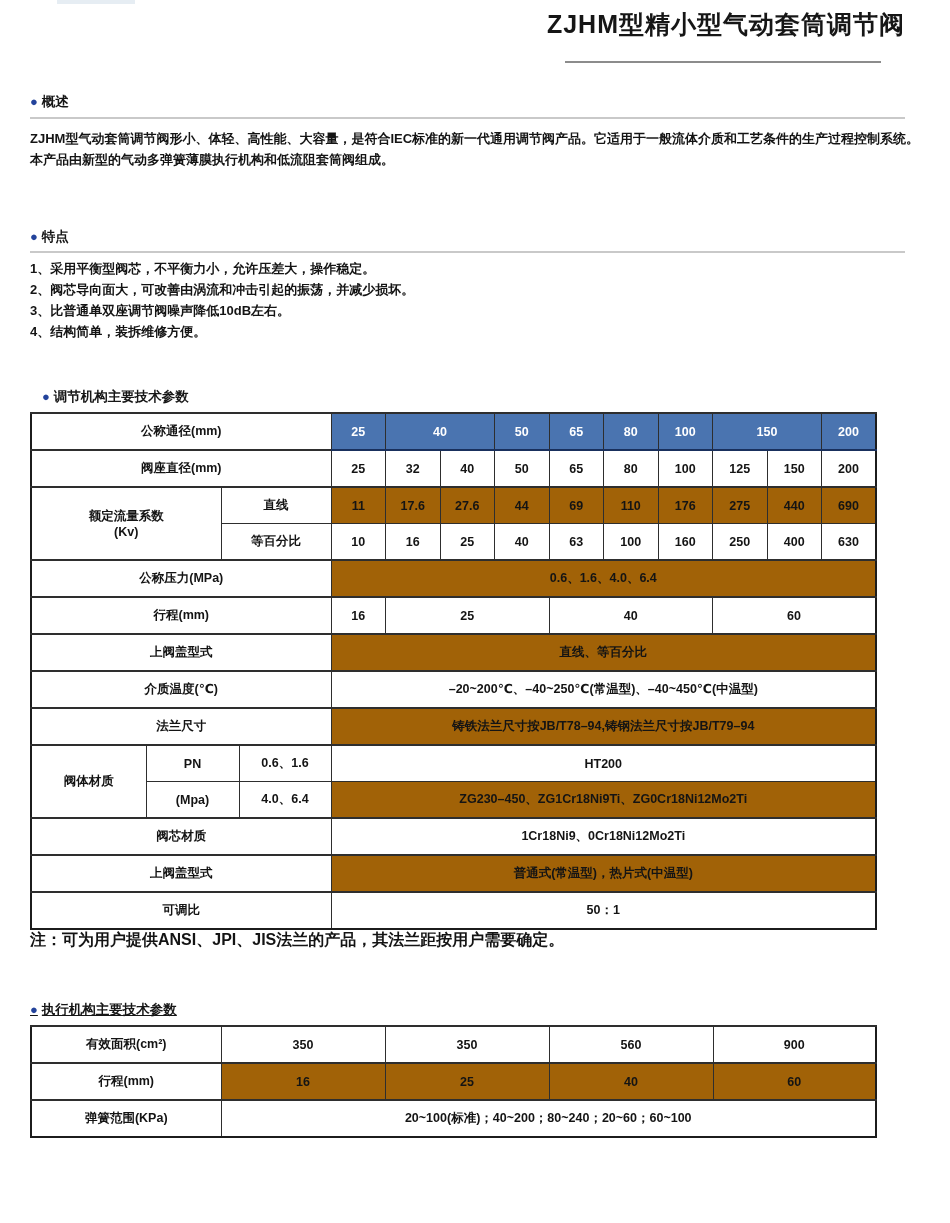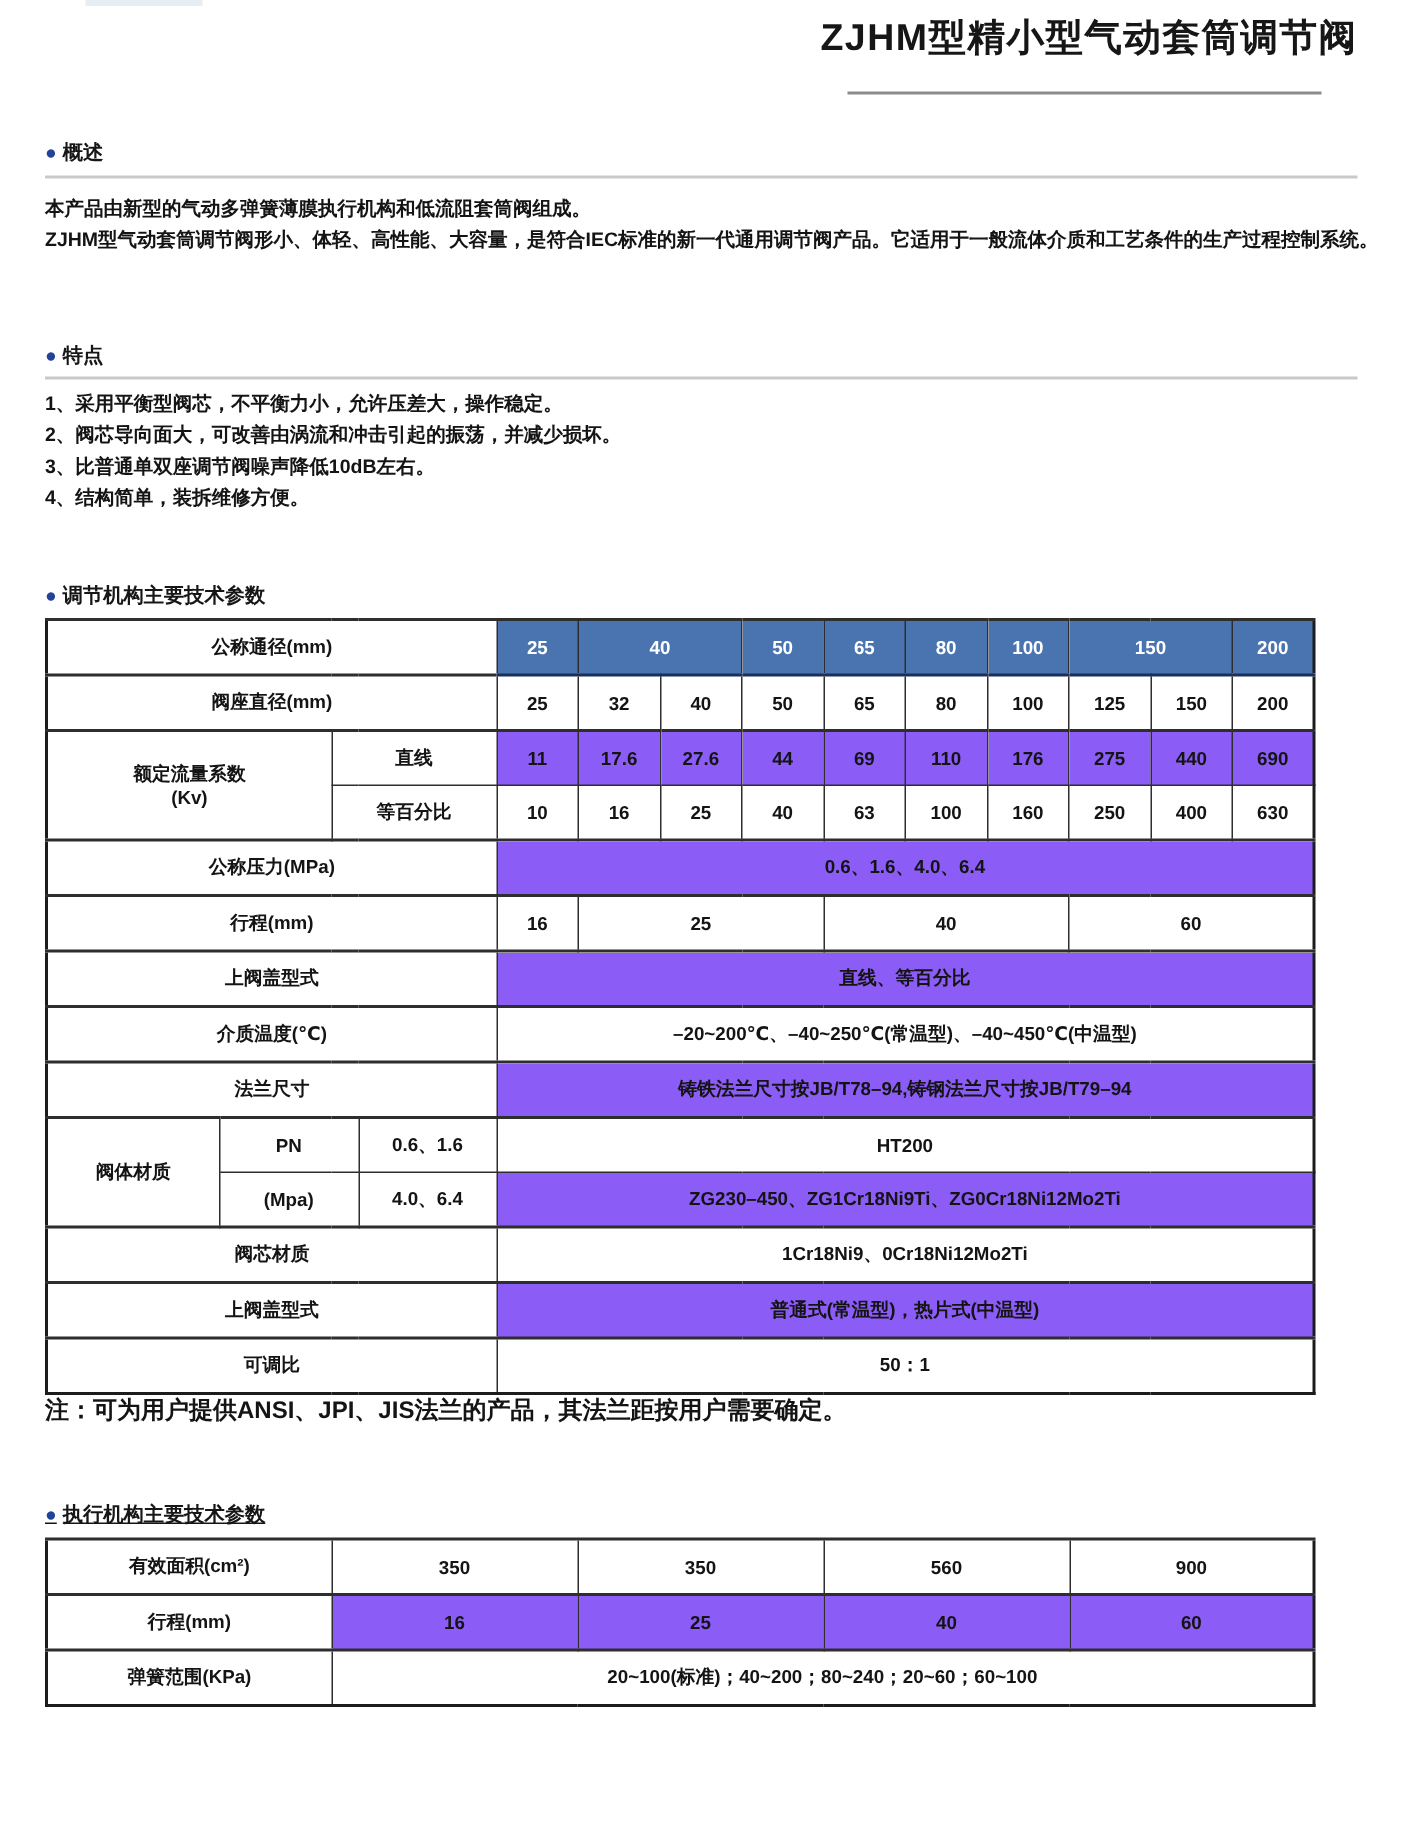--- a/index.html
+++ b/index.html
@@ -49,8 +49,8 @@
   </div>
   <div class="rule" style="top:117px;"></div>
   <div class="body-text" style="top:128px;">
+    <div>ZJHM型气动套筒调节阀形小、体轻、高性能、大容量，是符合IEC标准的新一代通用调节阀产品。它适用于一般流体介质和工艺条件的生产过程控制系统。</div>
     <div>本产品由新型的气动多弹簧薄膜执行机构和低流阻套筒阀组成。</div>
-    <div>ZJHM型气动套筒调节阀形小、体轻、高性能、大容量，是符合IEC标准的新一代通用调节阀产品。它适用于一般流体介质和工艺条件的生产过程控制系统。</div>
   </div>
 
   <div class="sec" style="top:228px;">

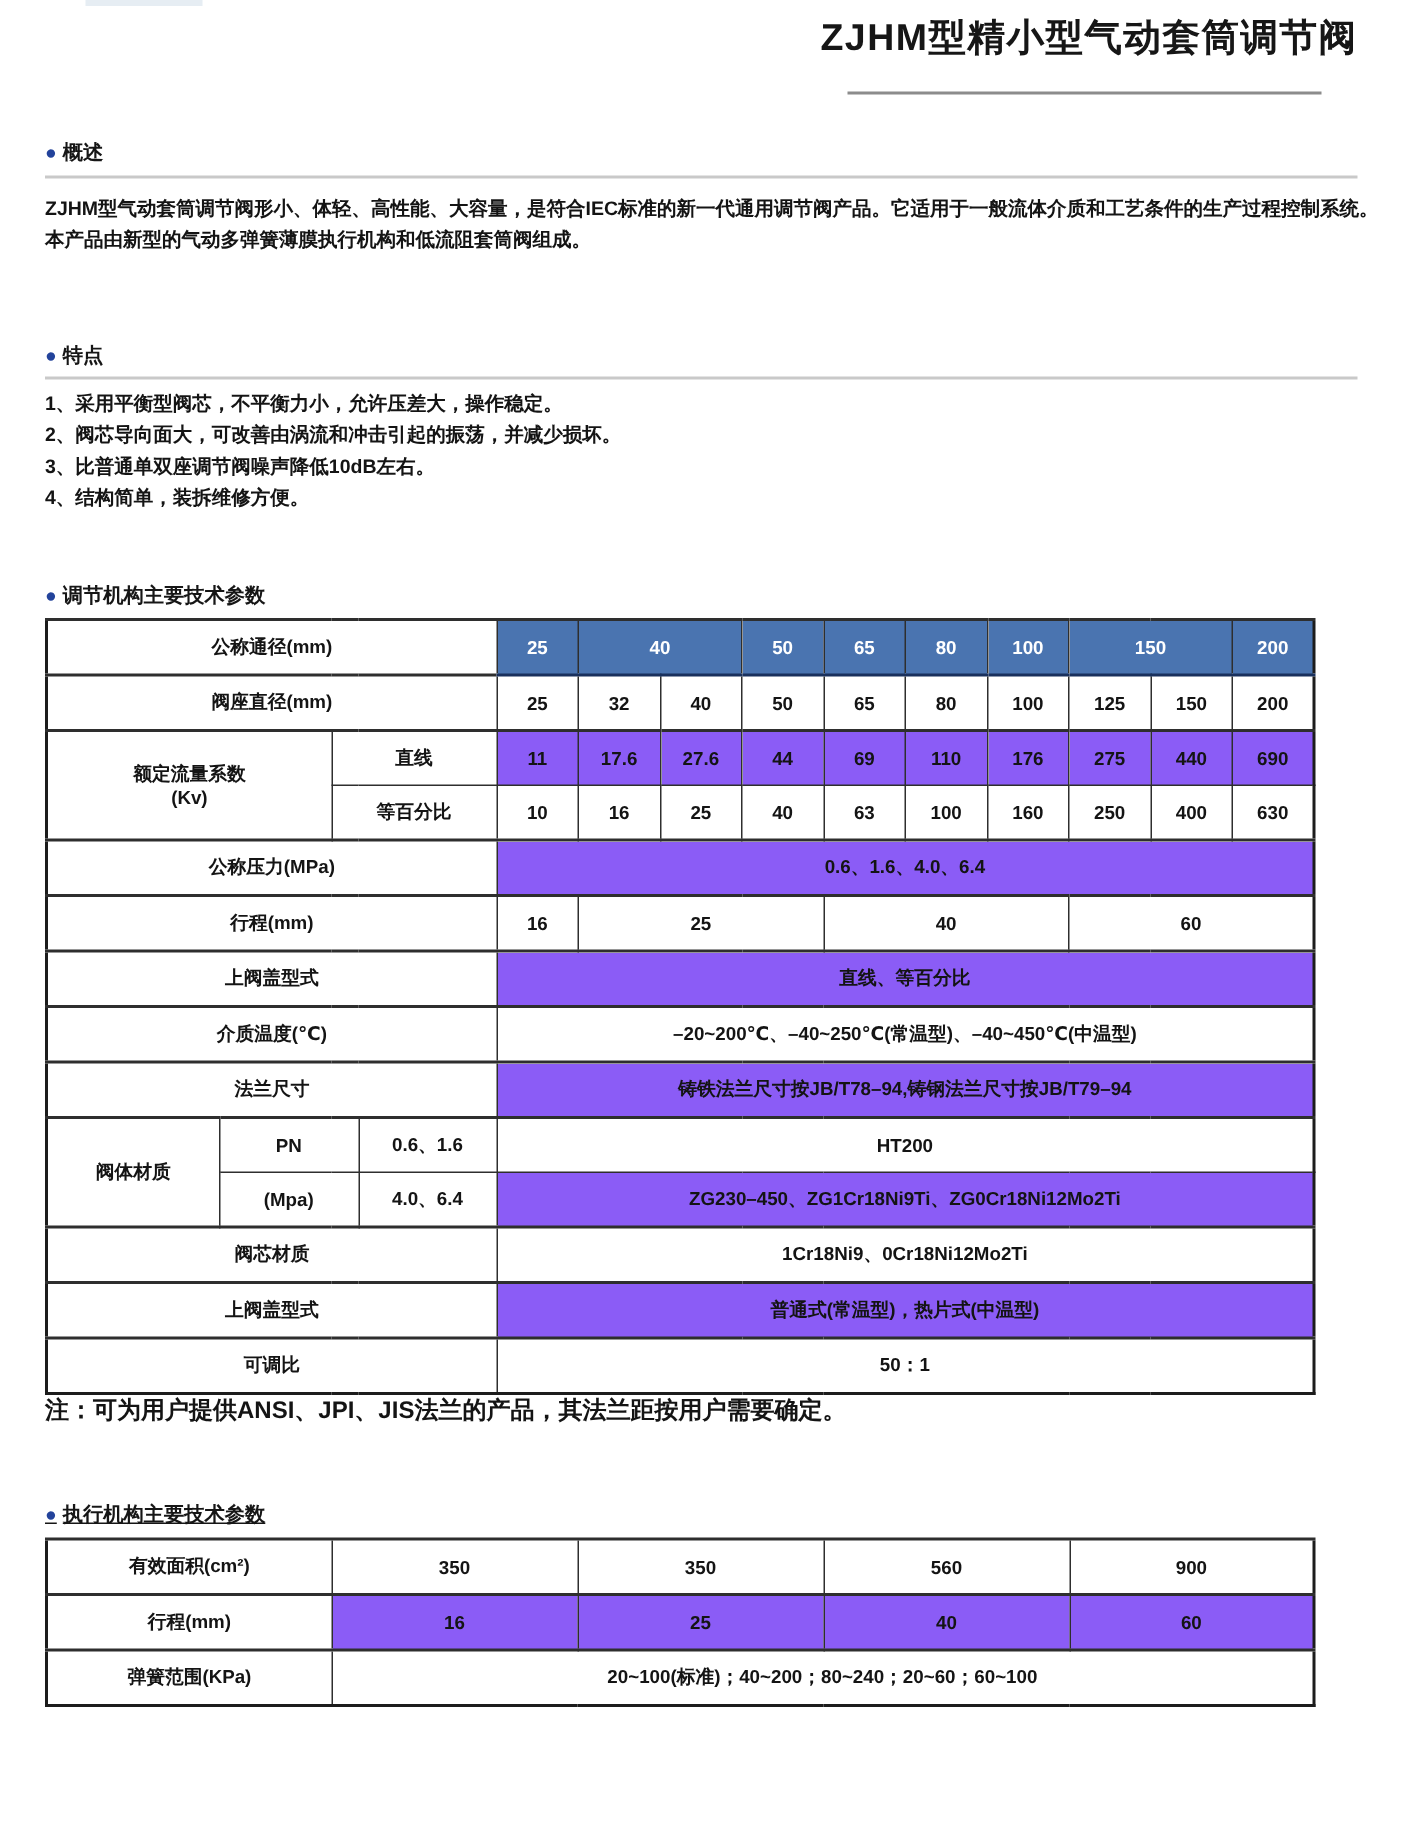--- a/index.html
+++ b/index.html
@@ -64,7 +64,7 @@
     <div>4、结构简单，装拆维修方便。</div>
   </div>
 
-  <div class="sec" style="top:388px;">
+  <div class="sec" style="top:388px;margin-left:12px;">
     <span class="bullet">●</span><span>调节机构主要技术参数</span>
   </div>
 

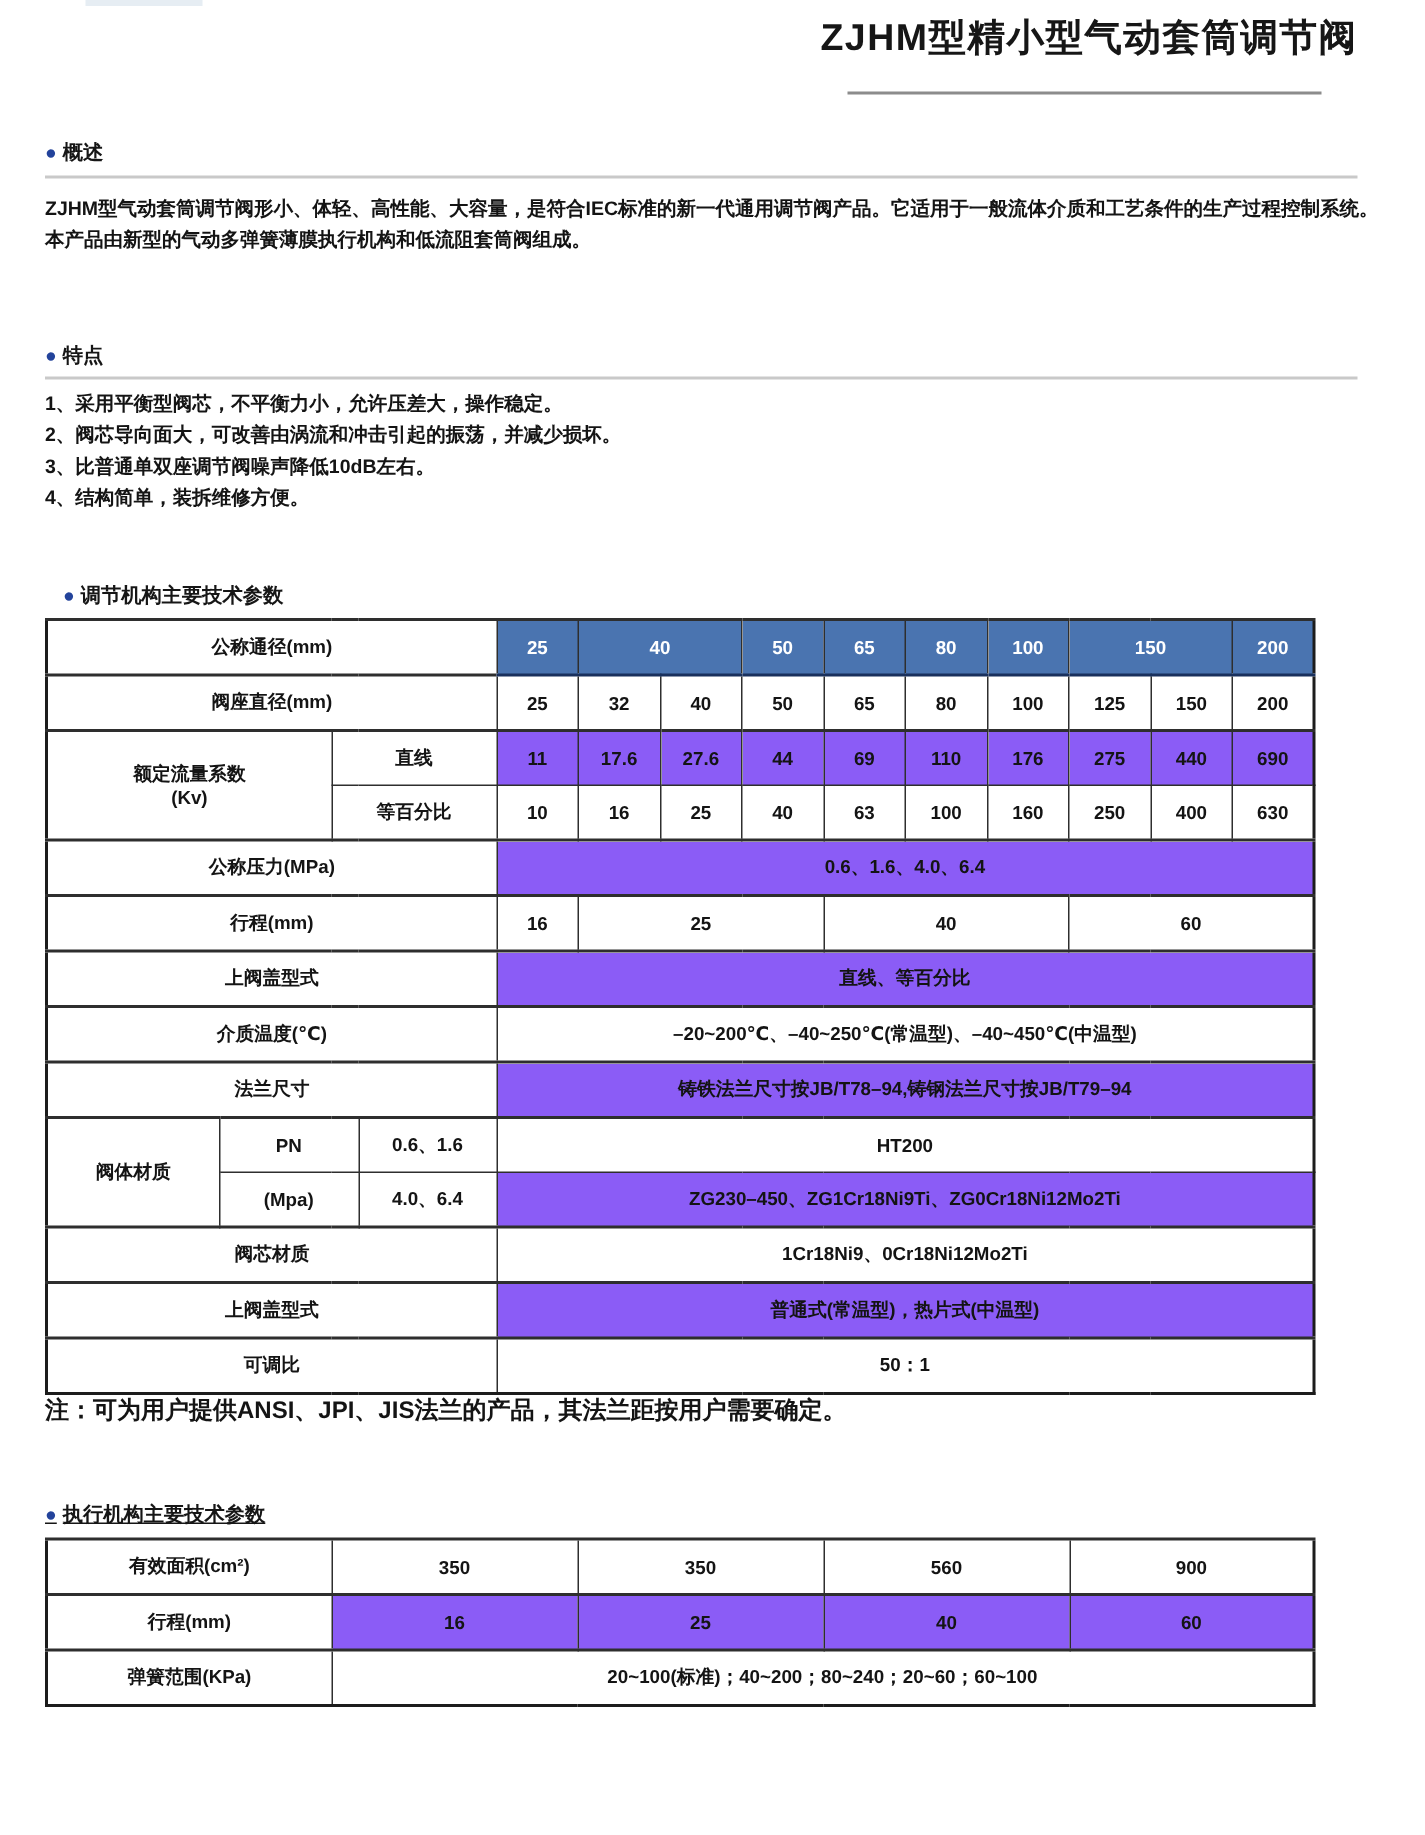--- a/index.html
+++ b/index.html
@@ -31,7 +31,7 @@
   }
   table.ptable tr.grp td{border-top:2px solid #2e2e2e;}
   table.ptable td.hd{background:#4a74b0;color:#ffffff;border-bottom:2px solid #19305d;}
-  table.ptable td.alt{background:#8b5cf6;}
+  table.ptable td.alt{background:#a16207;}
   table.ptable td.lbl{background:#ffffff;}
 </style>
 </head>

